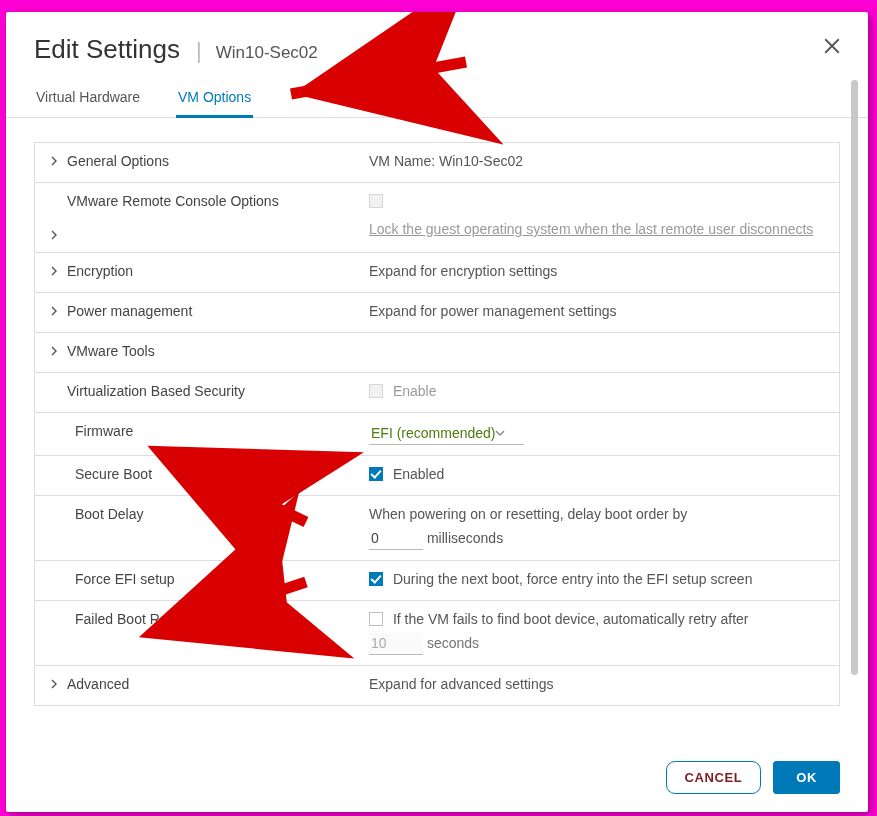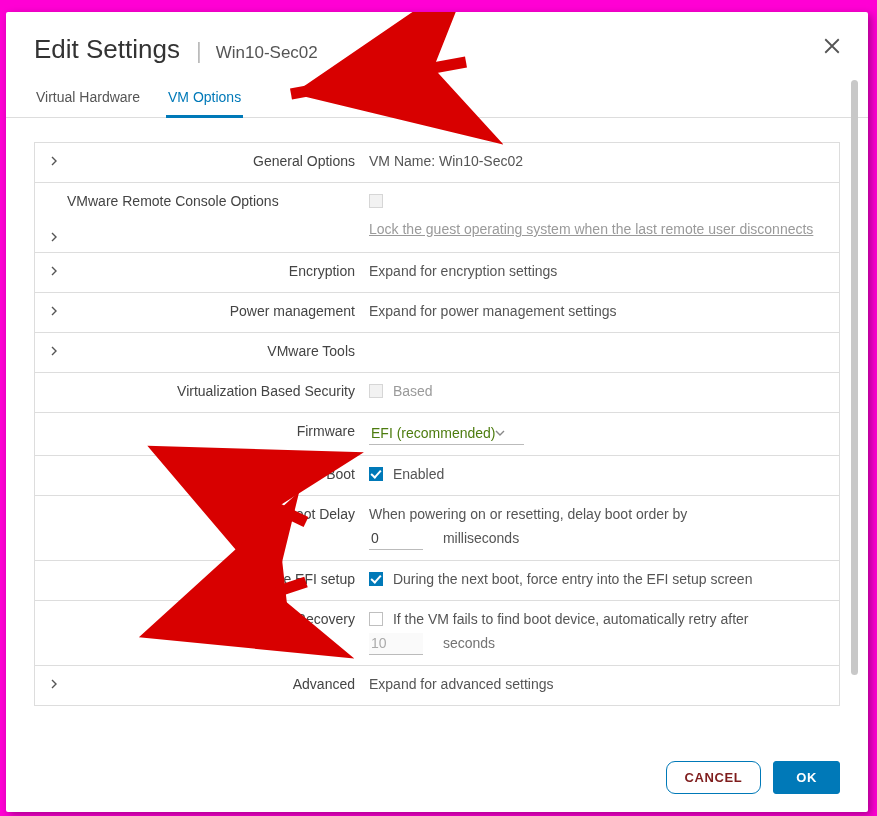--- a/index.html
+++ b/index.html
@@ -57,7 +57,7 @@
     display: flex;
     padding: 10px 28px 0 28px;
     border-bottom: 1px solid #ddd;
-    gap: 24px;
+    gap: 34px;
   }
   .tab {
     font-size: 14px;

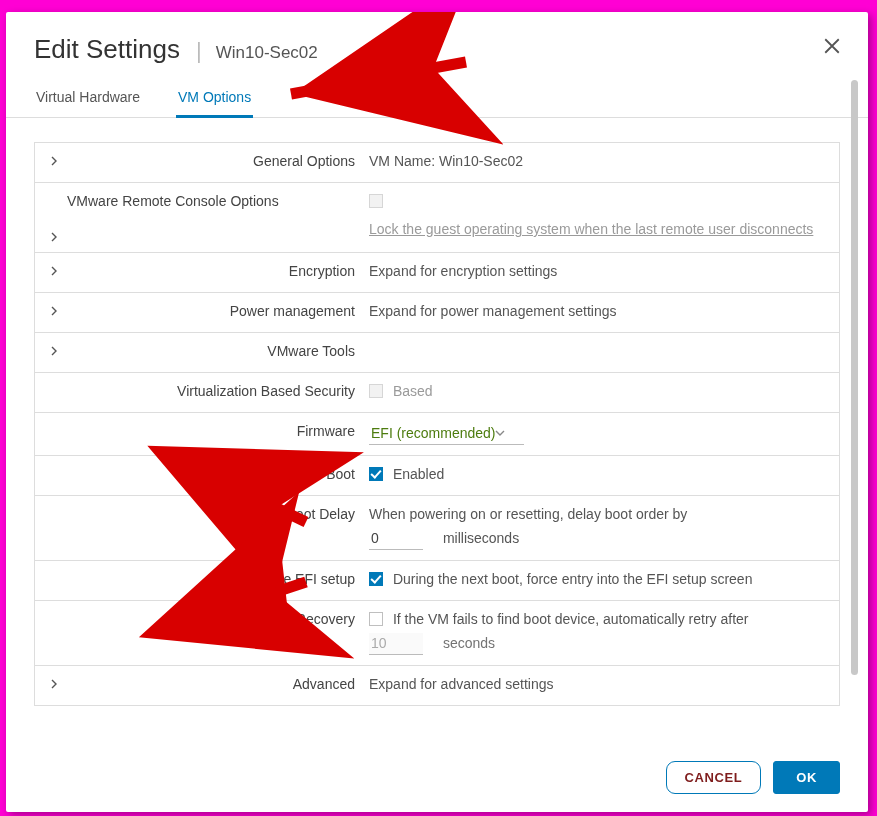--- a/index.html
+++ b/index.html
@@ -96,7 +96,6 @@
     display: flex;
     align-items: flex-start;
     gap: 8px;
-    justify-content: space-between;
   }
   .row > .col-r {
     flex: 1;

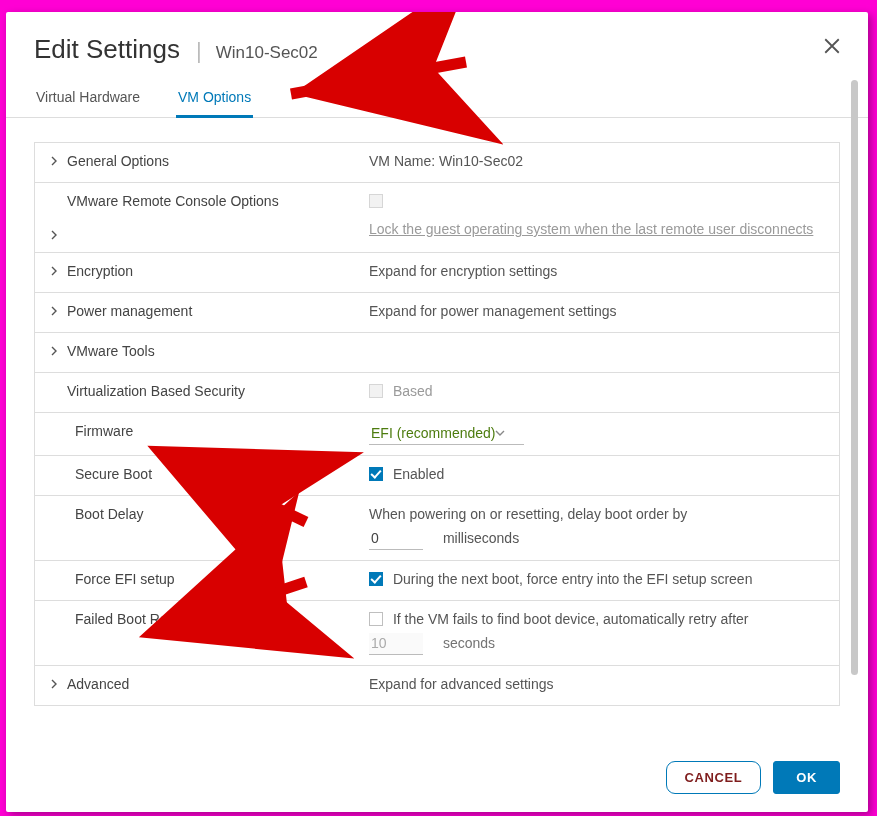--- a/index.html
+++ b/index.html
@@ -298,7 +298,7 @@
         </div>
         <div class="col-r">
           <span class="chk disabled"></span>
-          <span class="muted">Based</span>
+          <span class="muted">Enable</span>
         </div>
       </div>
 

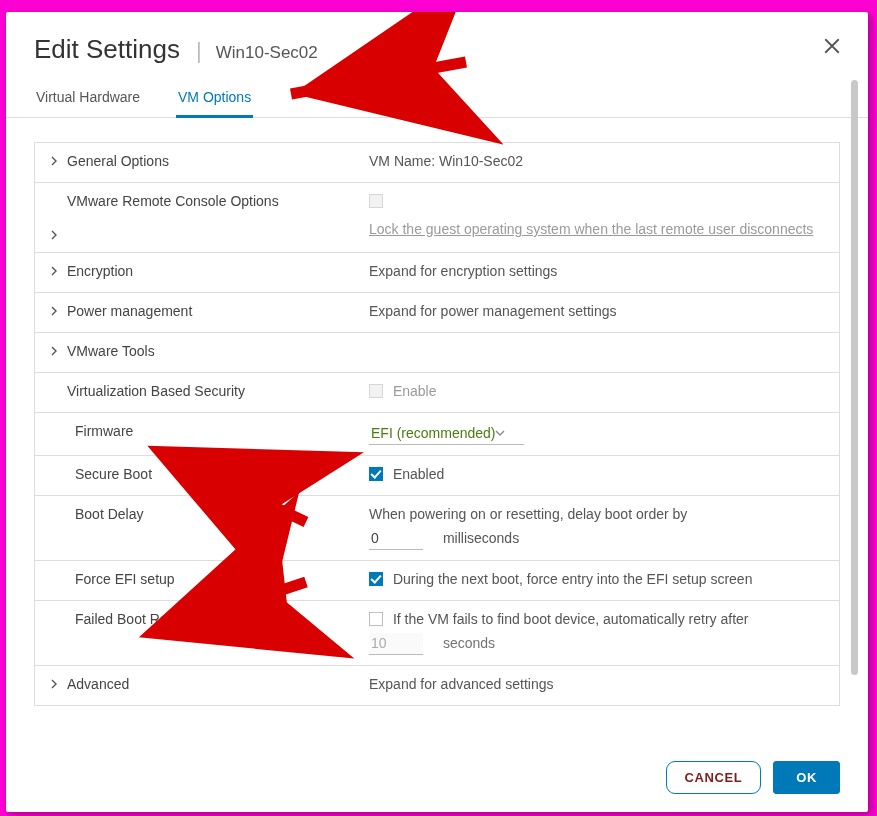--- a/index.html
+++ b/index.html
@@ -161,7 +161,7 @@
     outline: none;
   }
   .num-input.disabled { color: #aaa; }
-  .unit { margin-left: 16px; color: #555; }
+  .unit { margin-left: 0; color: #555; }
   .unit.muted { color: #737373; }
 
   .col-r .stack-line { margin-bottom: 6px; }

